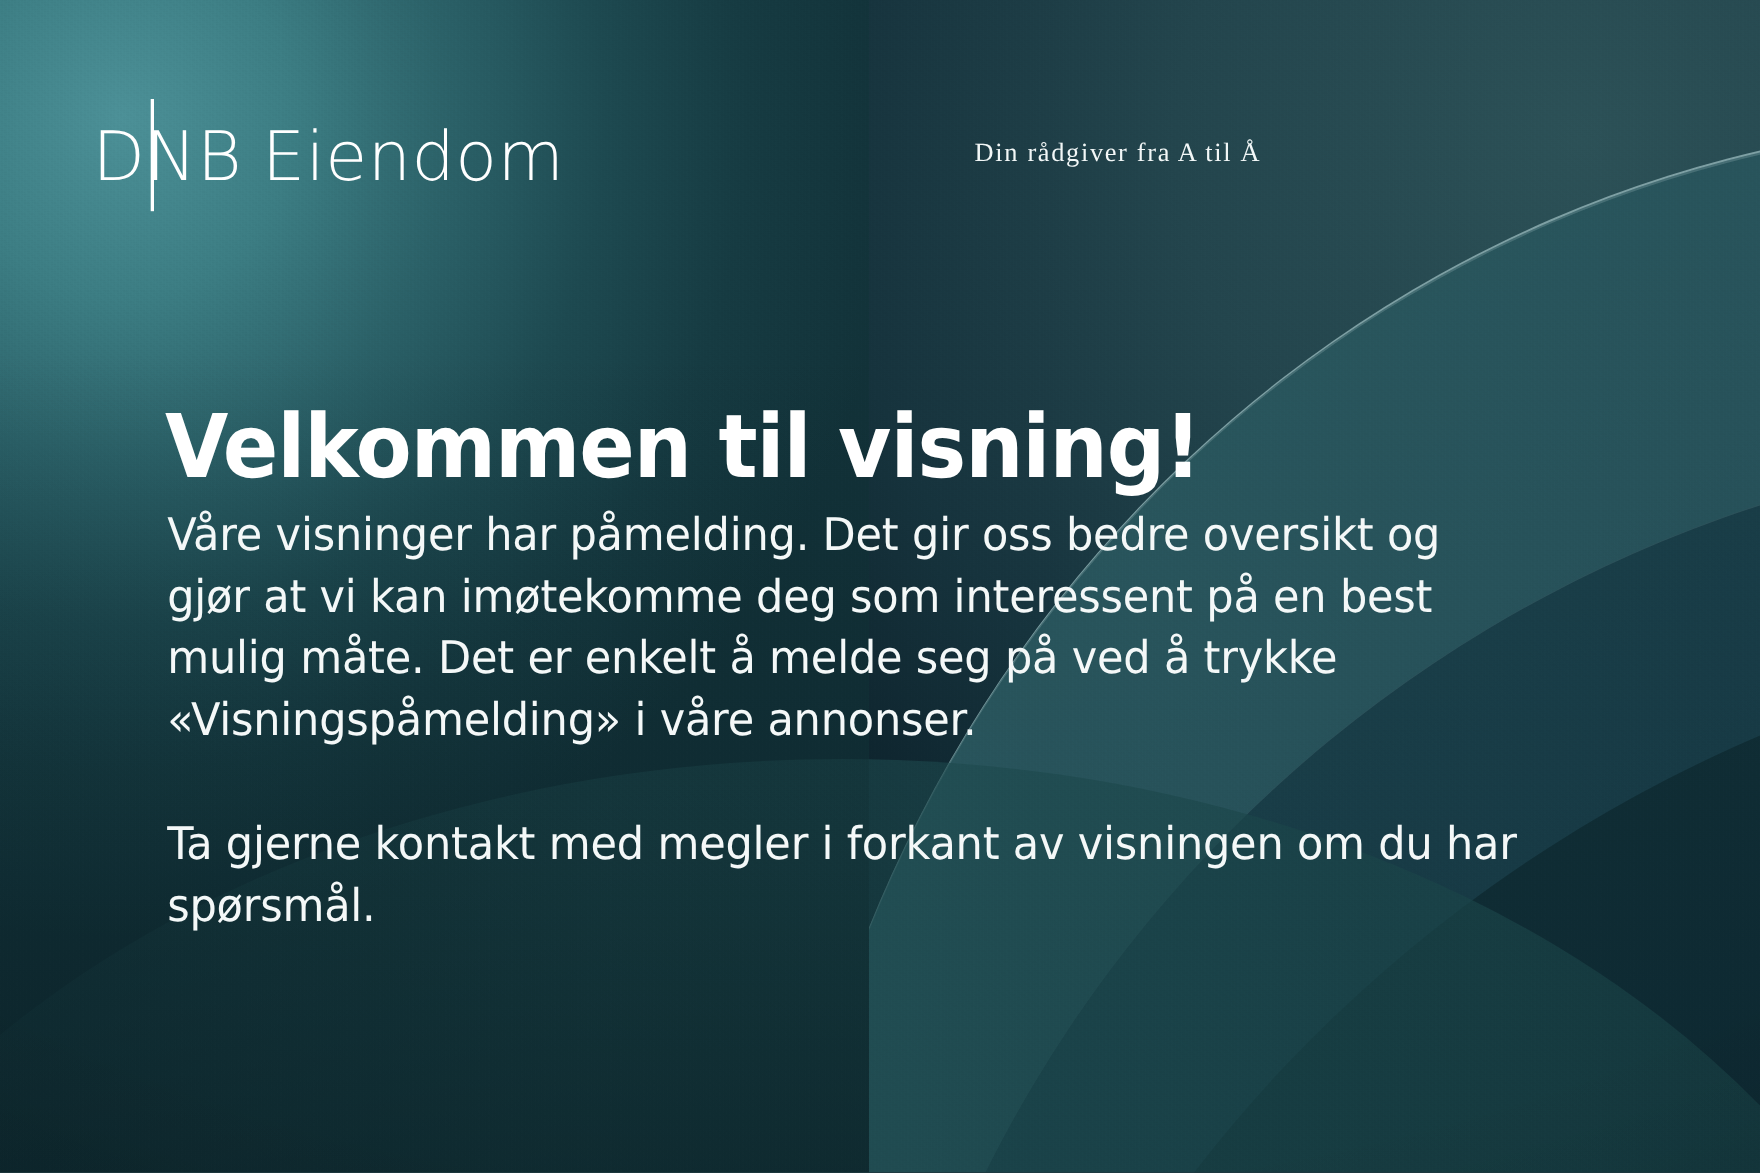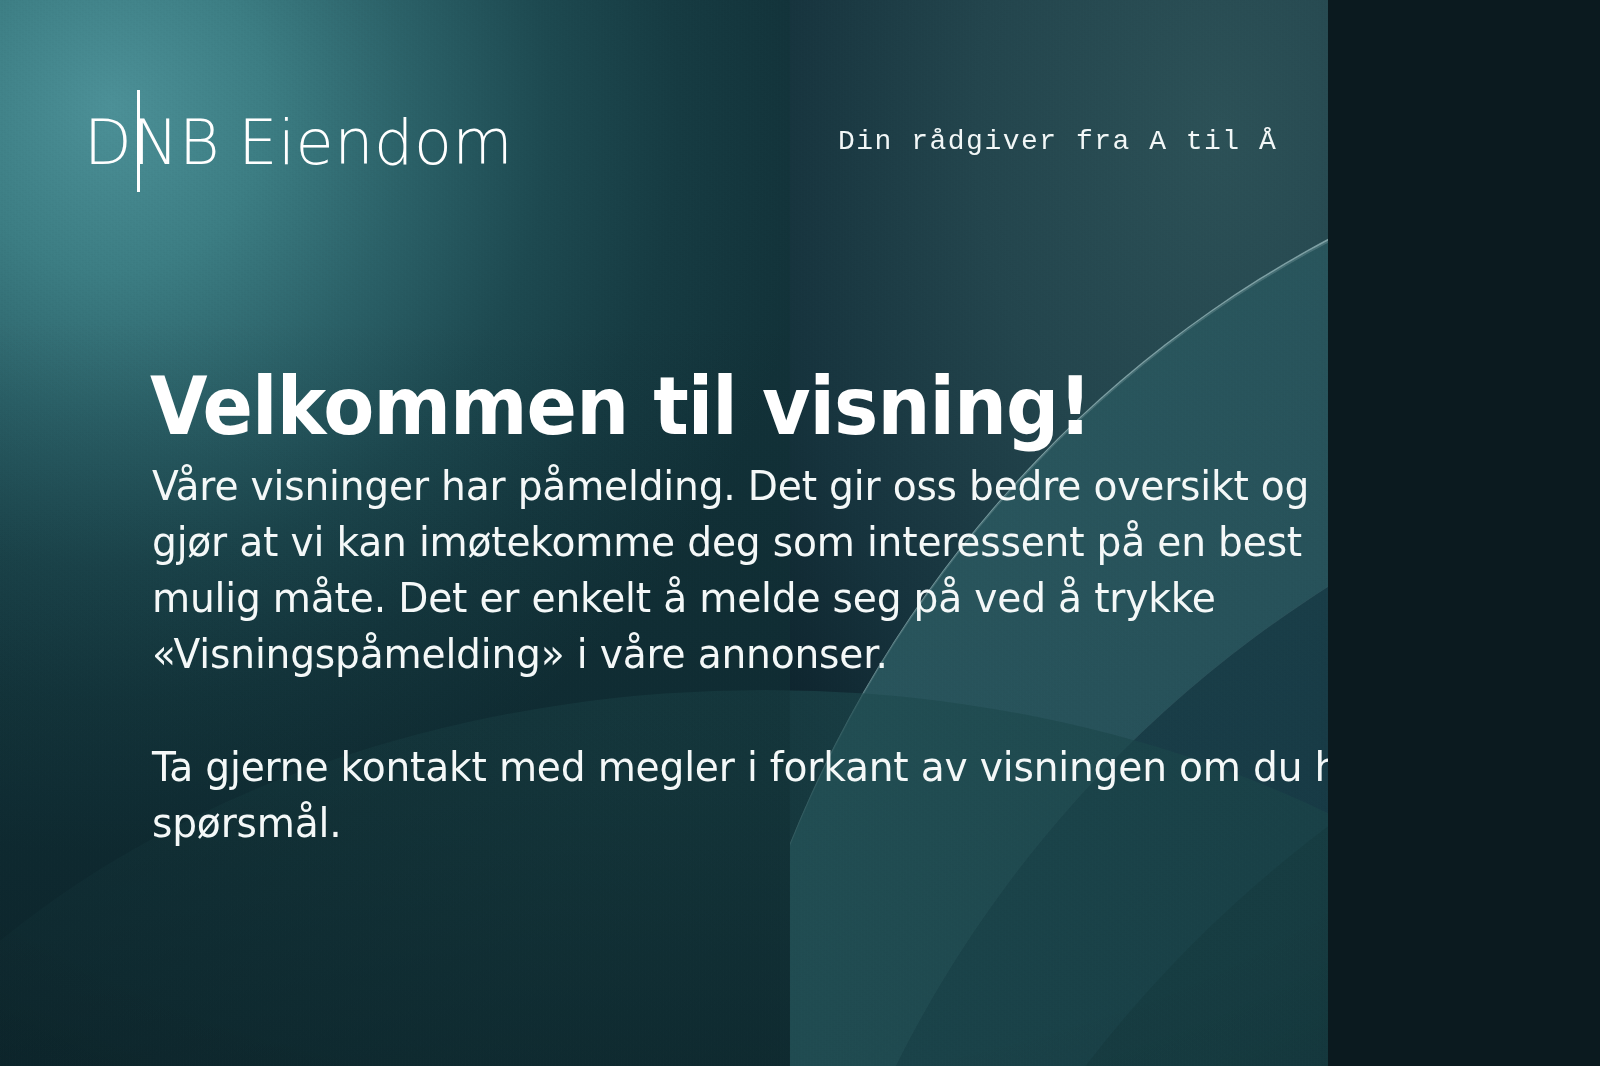--- a/index.html
+++ b/index.html
@@ -10,7 +10,7 @@
   }
   .stage {
     position: relative;
-    width: 1328px;
+    width: 1600px;
     height: 1066px;
     overflow: hidden;
     font-family: "Liberation Sans", sans-serif;

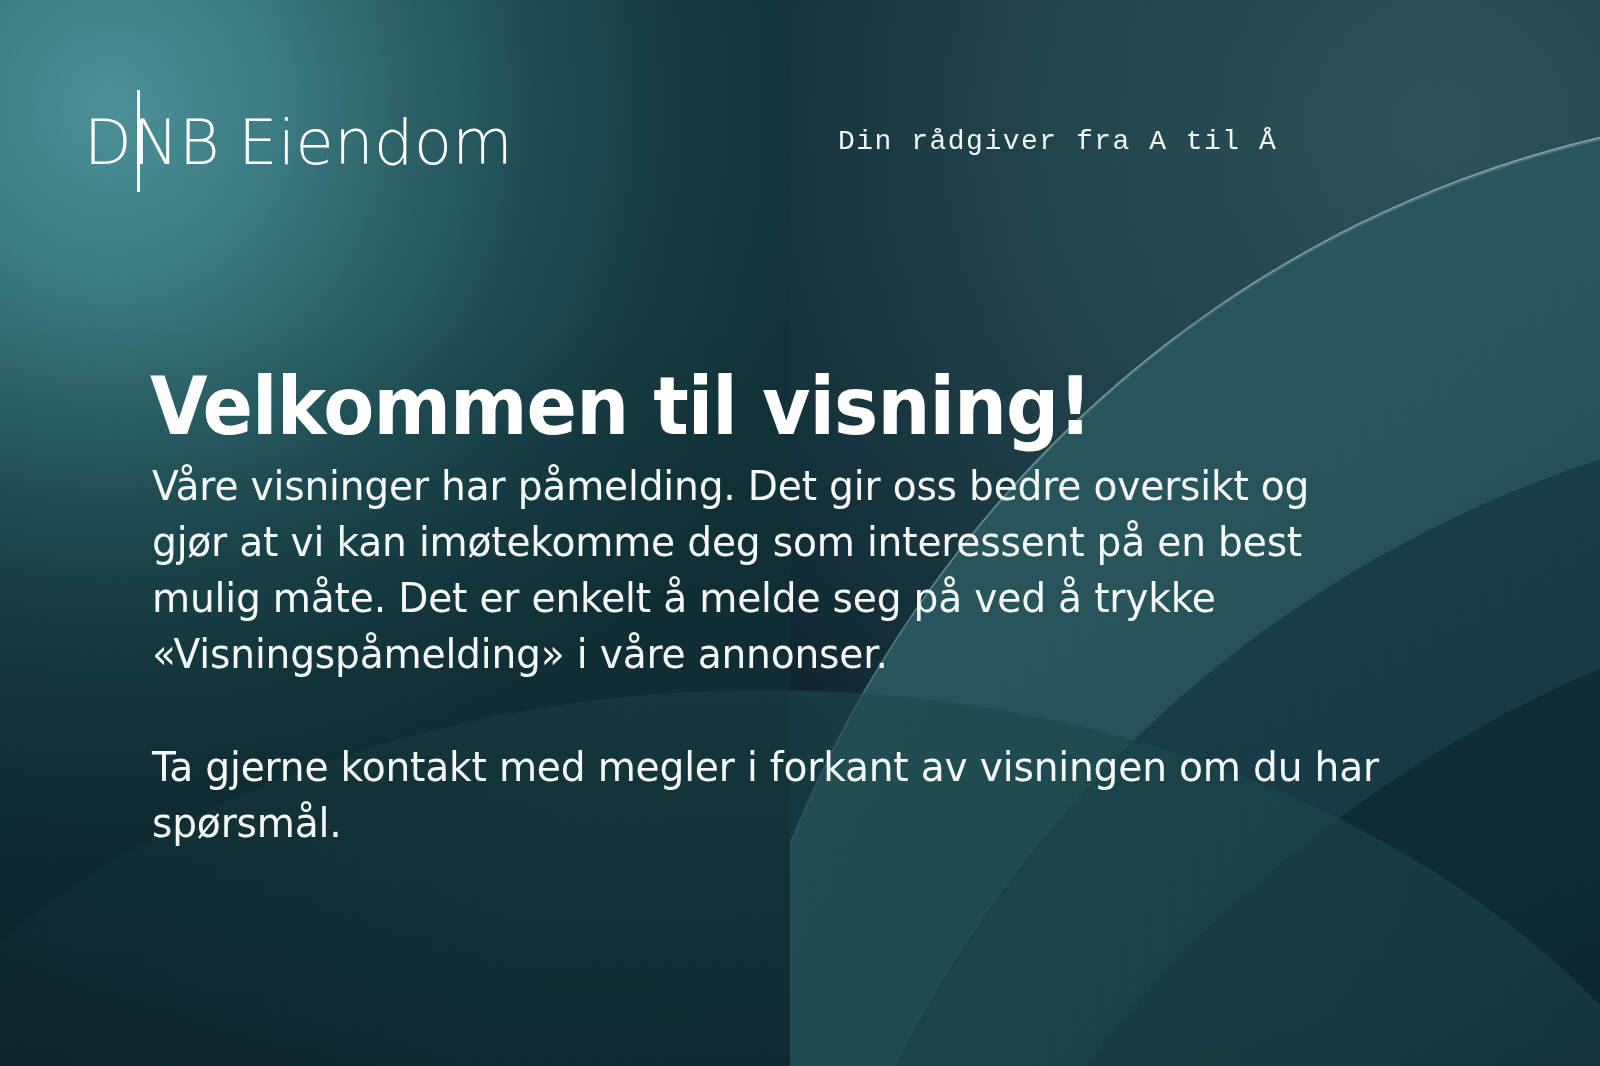--- a/index.html
+++ b/index.html
@@ -144,10 +144,10 @@
 
   .tagline {
     position: absolute;
-    left: 838px;
+    left: 886px;
     top: 126px;
-    font-family: Liberation Mono, monospace;
-    font-size: 28px;
+    font-family: Liberation Serif, serif;
+    font-size: 24px;
     letter-spacing: 1.5px;
     color: #f2f7f7;
     white-space: nowrap;

